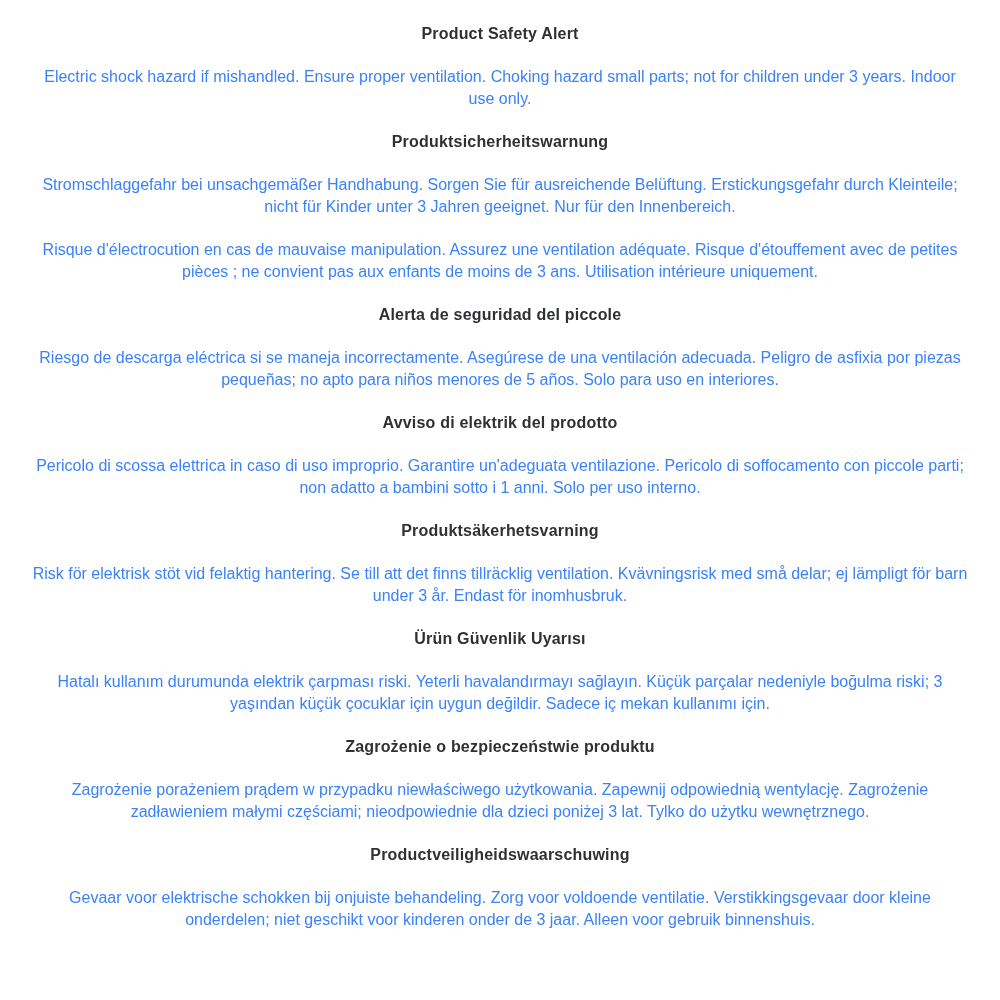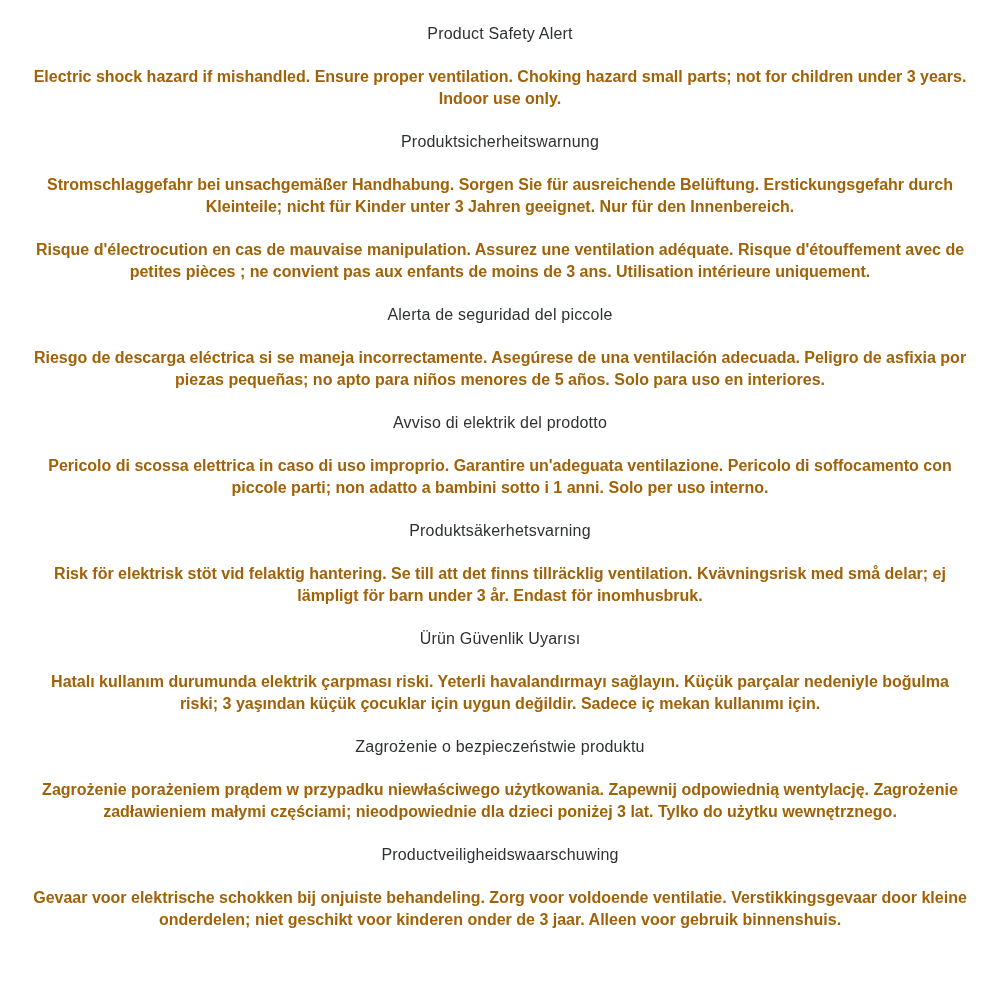--- a/index.html
+++ b/index.html
@@ -20,7 +20,7 @@
   .alert-heading {
     font-size: 16px;
     line-height: 22px;
-    font-weight: 400;
+    font-weight: 700;
     color: #2e3033;
     margin: 21px 0;
     letter-spacing: 0.2px;

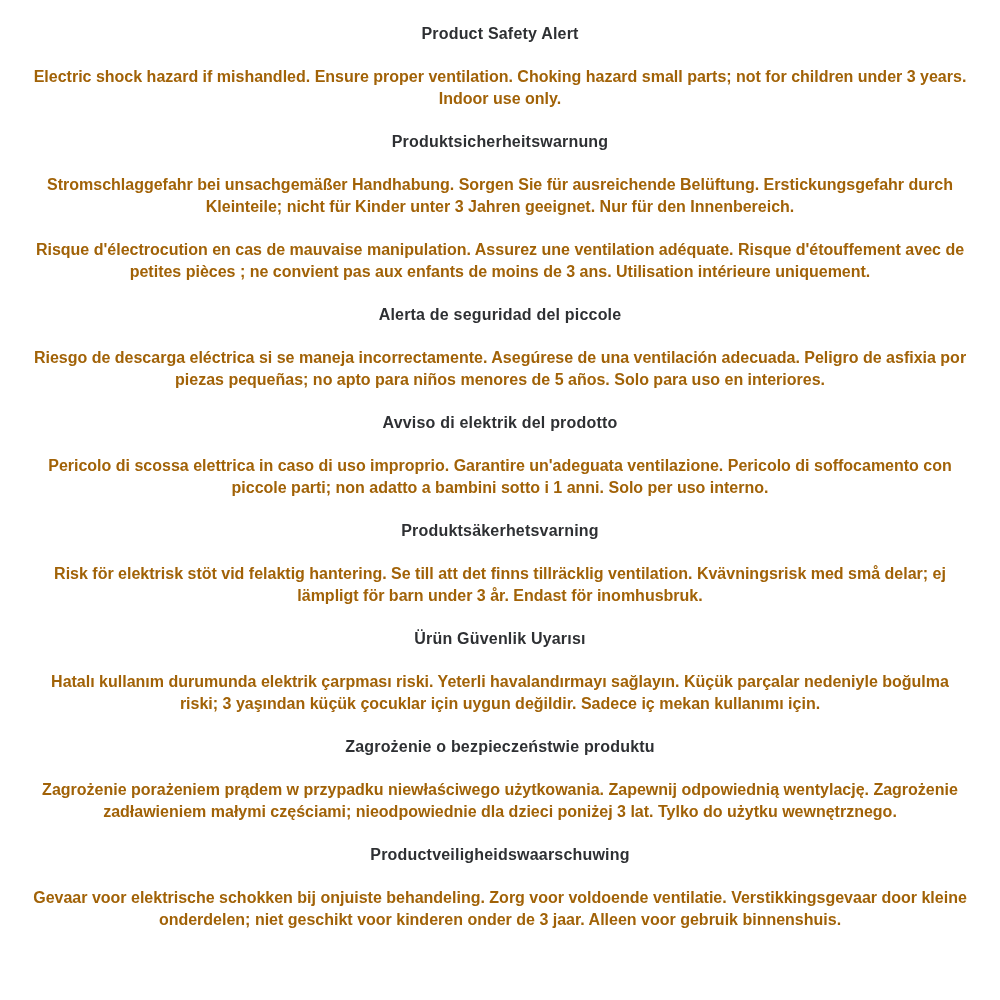--- a/index.html
+++ b/index.html
@@ -28,8 +28,8 @@
   .alert-body {
     font-size: 16px;
     line-height: 22px;
-    font-weight: 700;
-    color: #a16207;
+    font-weight: 400;
+    color: #3b82f6;
     margin: 21px 0;
   }
 </style>

